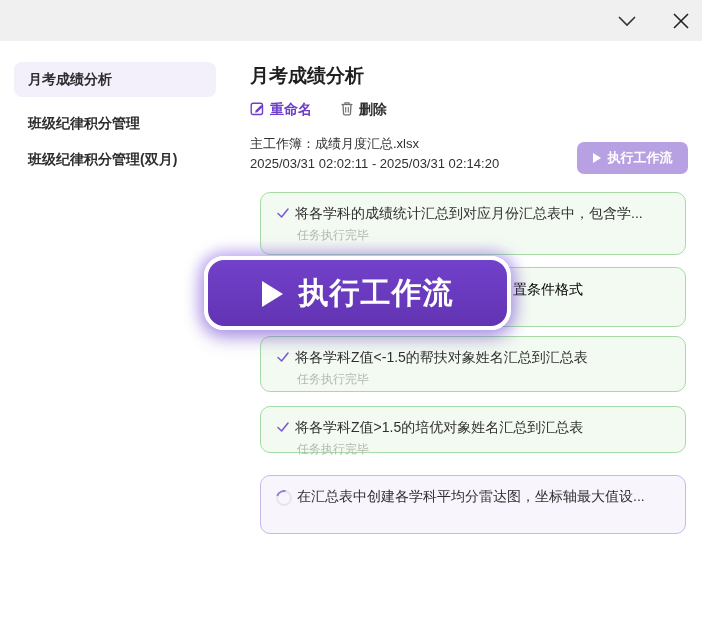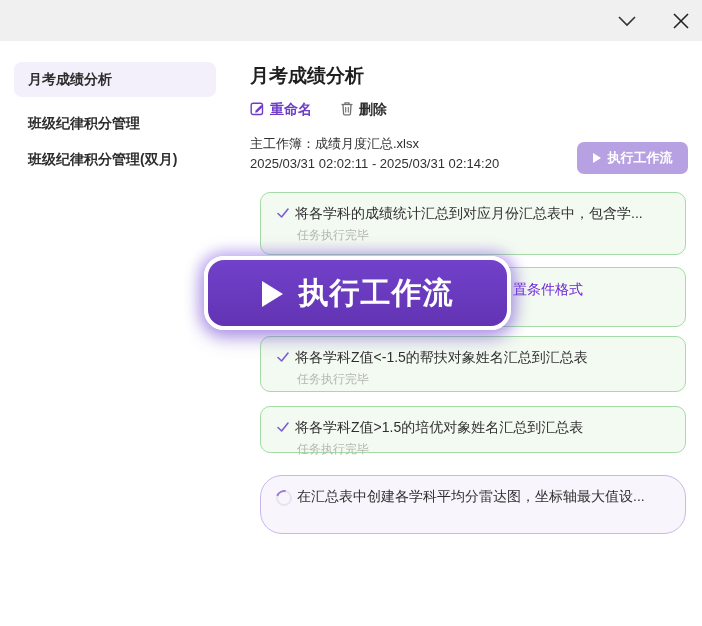--- a/index.html
+++ b/index.html
@@ -46,7 +46,7 @@
   .check-icon{flex:0 0 auto;margin-top:2px;}
   .spinner-icon{flex:0 0 auto;width:12px;height:12px;margin-top:3px;border-radius:50%;
     border:2px solid #e7e4ef;border-top-color:#9b7fd4;transform:rotate(-30deg);}
-  .frag{position:absolute;left:252px;top:13px;font-size:14px;color:#6d28d9;white-space:nowrap;}
+  .frag{position:absolute;left:252px;top:13px;font-size:14px;color:#000000;white-space:nowrap;}
   .c1{top:192px;height:63px;}
   .c2{top:267px;height:60px;}
   .c3{top:336px;height:56px;}

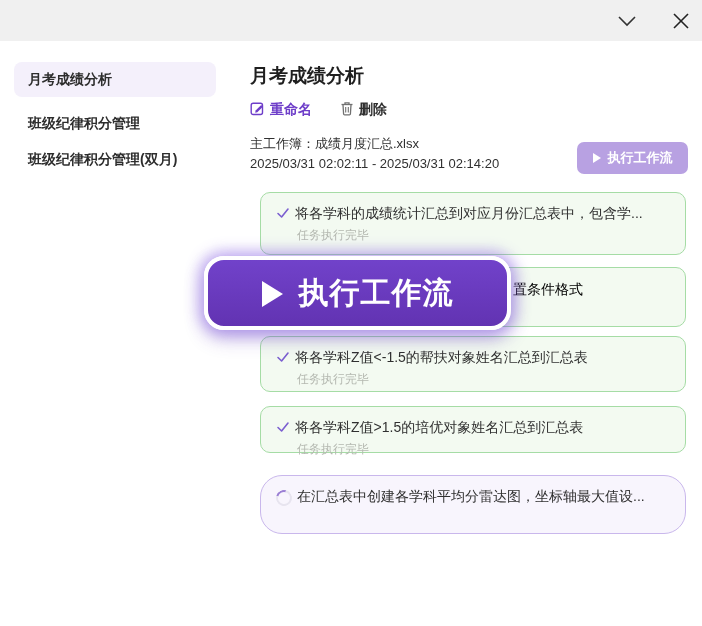--- a/index.html
+++ b/index.html
@@ -37,7 +37,7 @@
   .task-card{position:absolute;left:260px;width:426px;box-sizing:border-box;
     border:1px solid;border-radius:10px;padding:11px 16px 0 15px;cursor:pointer;}
   .task-card.done{border-color:#a5dca5;background:#f3faf1;}
-  .task-card.planning{border-color:#c9b7ec;background:#f8f5fd;border-radius:22px;}
+  .task-card.planning{border-color:#c9b7ec;background:#f8f5fd;}
   .t-row{display:flex;align-items:flex-start;gap:5px;}
   .t-text{font-size:14px;color:#303030;white-space:nowrap;overflow:hidden;line-height:19px;}
   .t-status{margin:3px 0 0 21px;font-size:12px;line-height:16px;}

